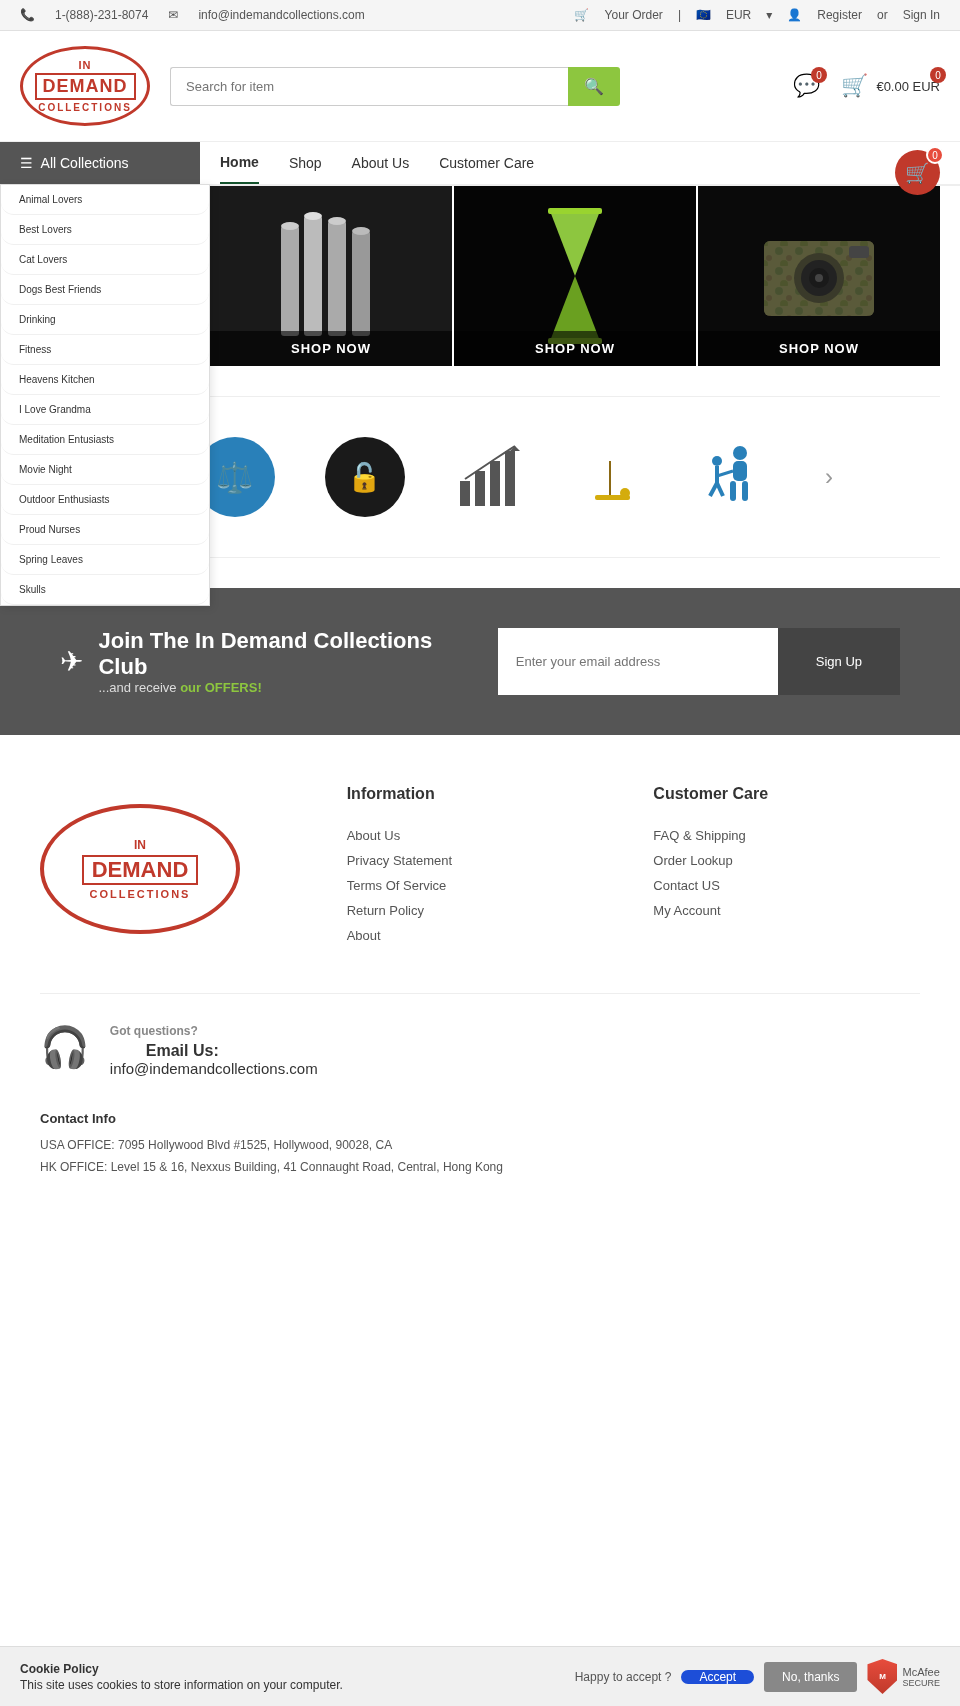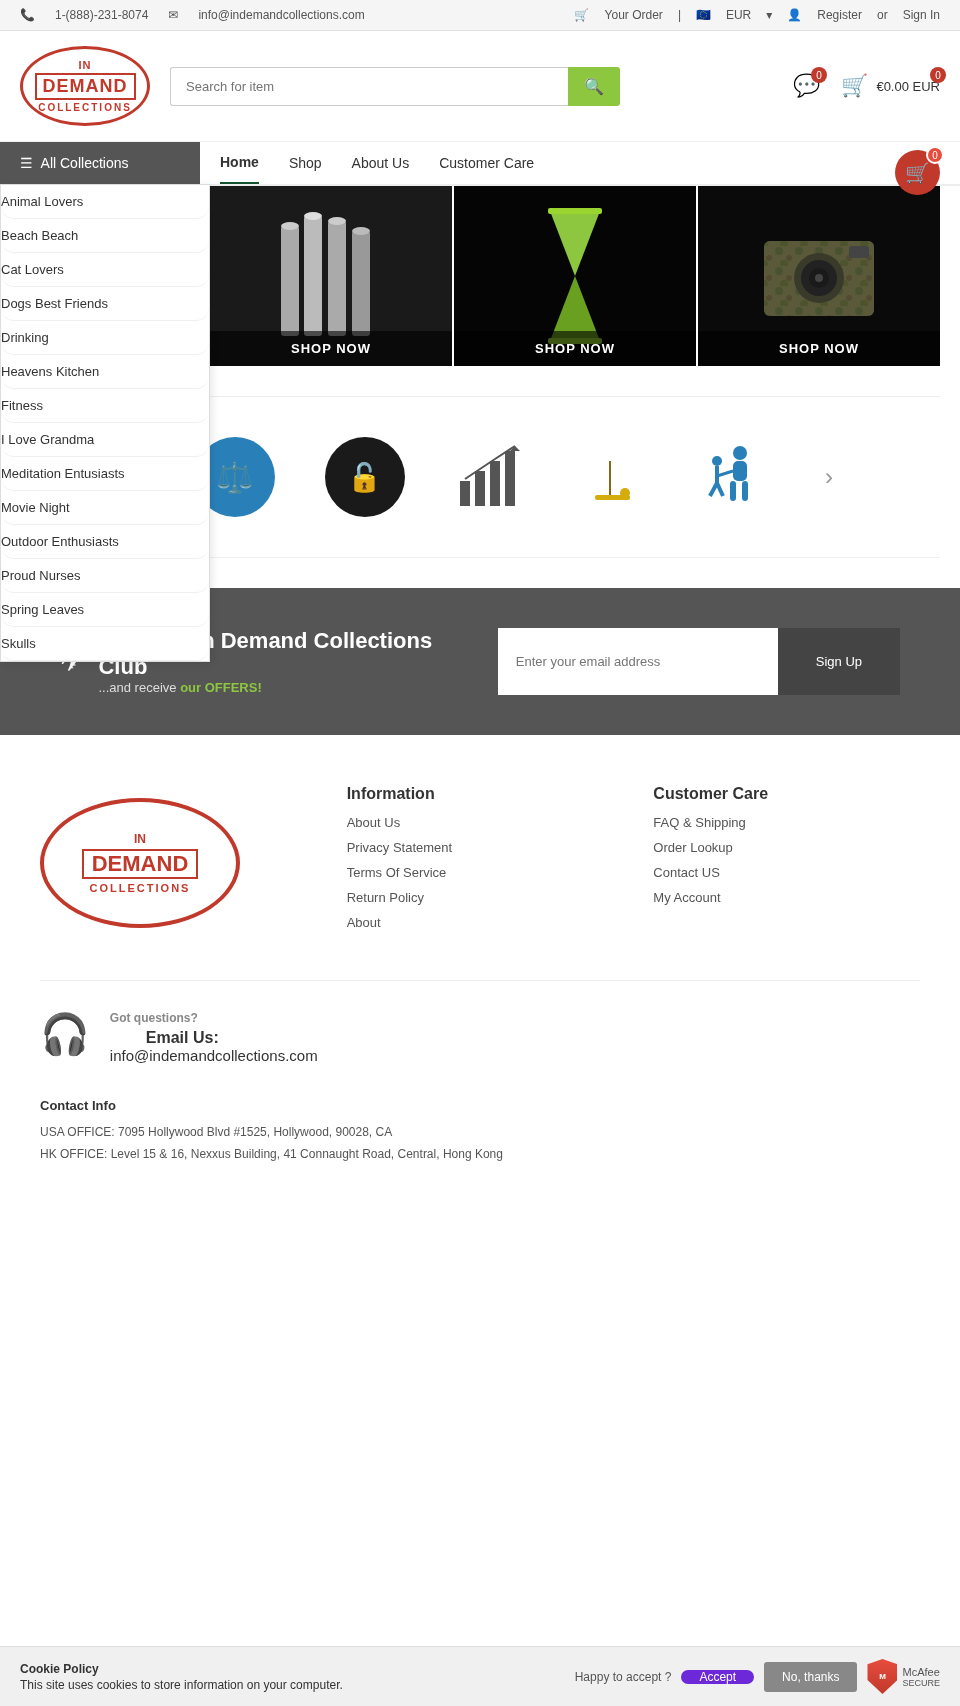--- a/index.html
+++ b/index.html
@@ -177,10 +177,10 @@
     }
     .dropdown-menu a {
       display: block;
-      padding: 9px 0;
+      padding: 9px 18px;
       color: #333;
       text-decoration: none;
-      font-size: 13px;
+      font-size: 10px;
       border-bottom: 1px solid #f0f0f0;
       border-radius: 13px;
     }

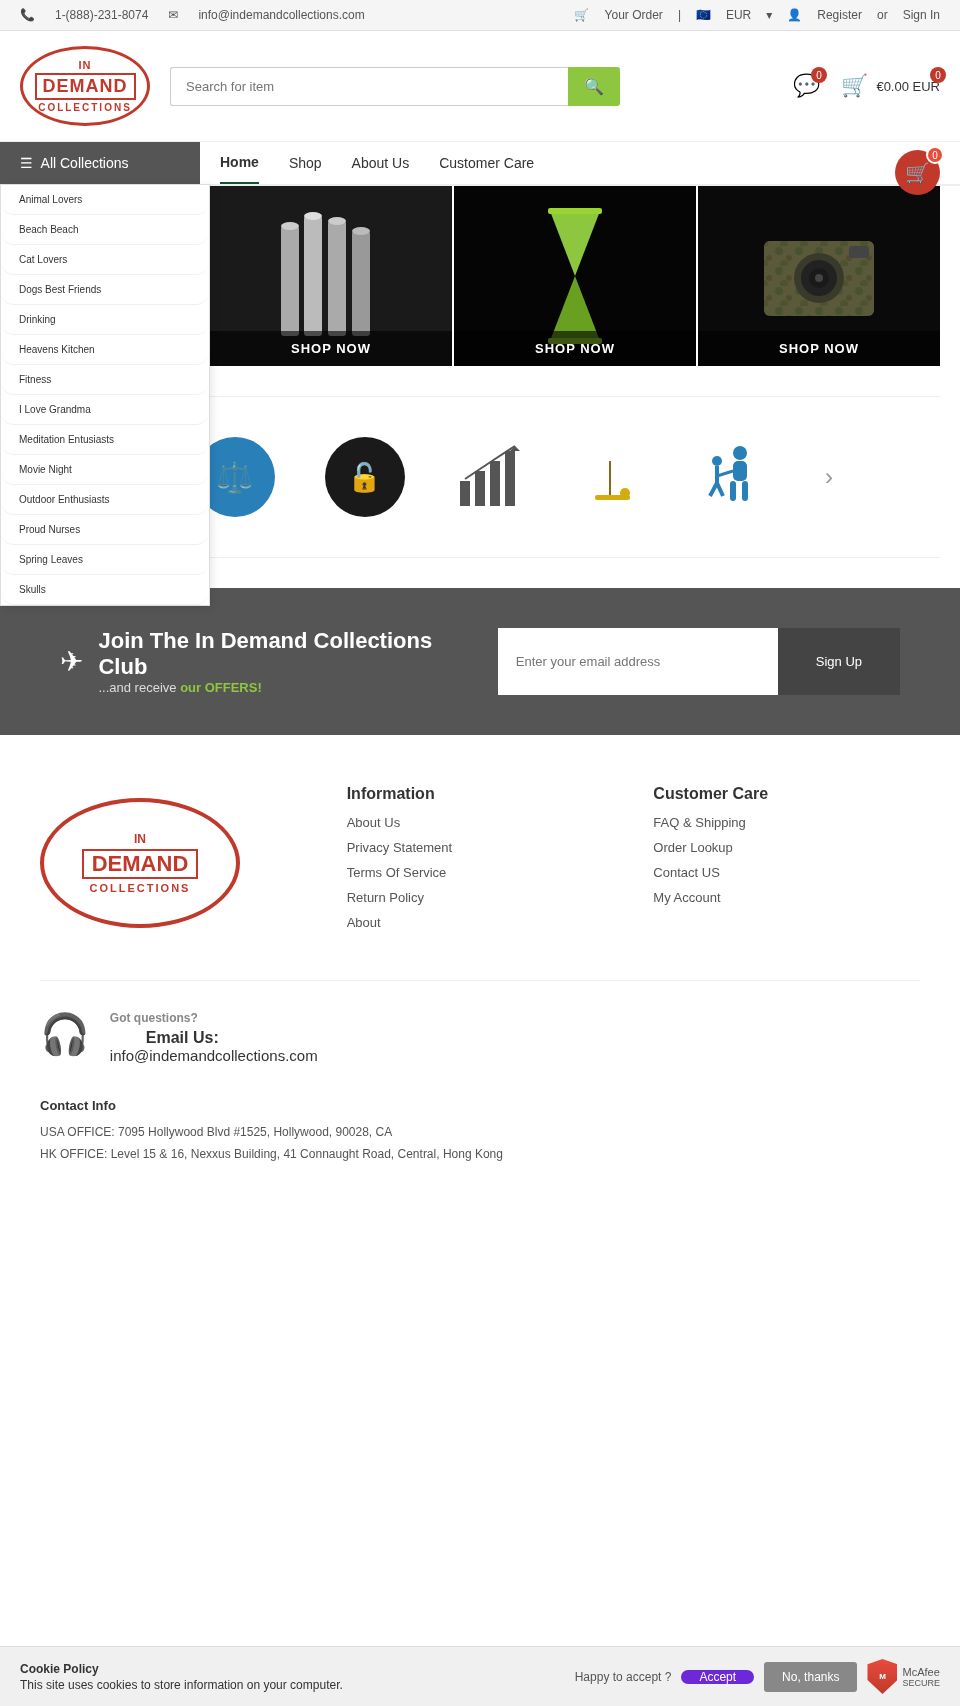--- a/index.html
+++ b/index.html
@@ -462,7 +462,7 @@
 
   <div class="dropdown-menu">
     <a>Animal Lovers</a>
-    <a>Beach Beach</a>
+    <a>Best Lovers</a>
     <a>Cat Lovers</a>
     <a>Dogs Best Friends</a>
     <a>Drinking</a>

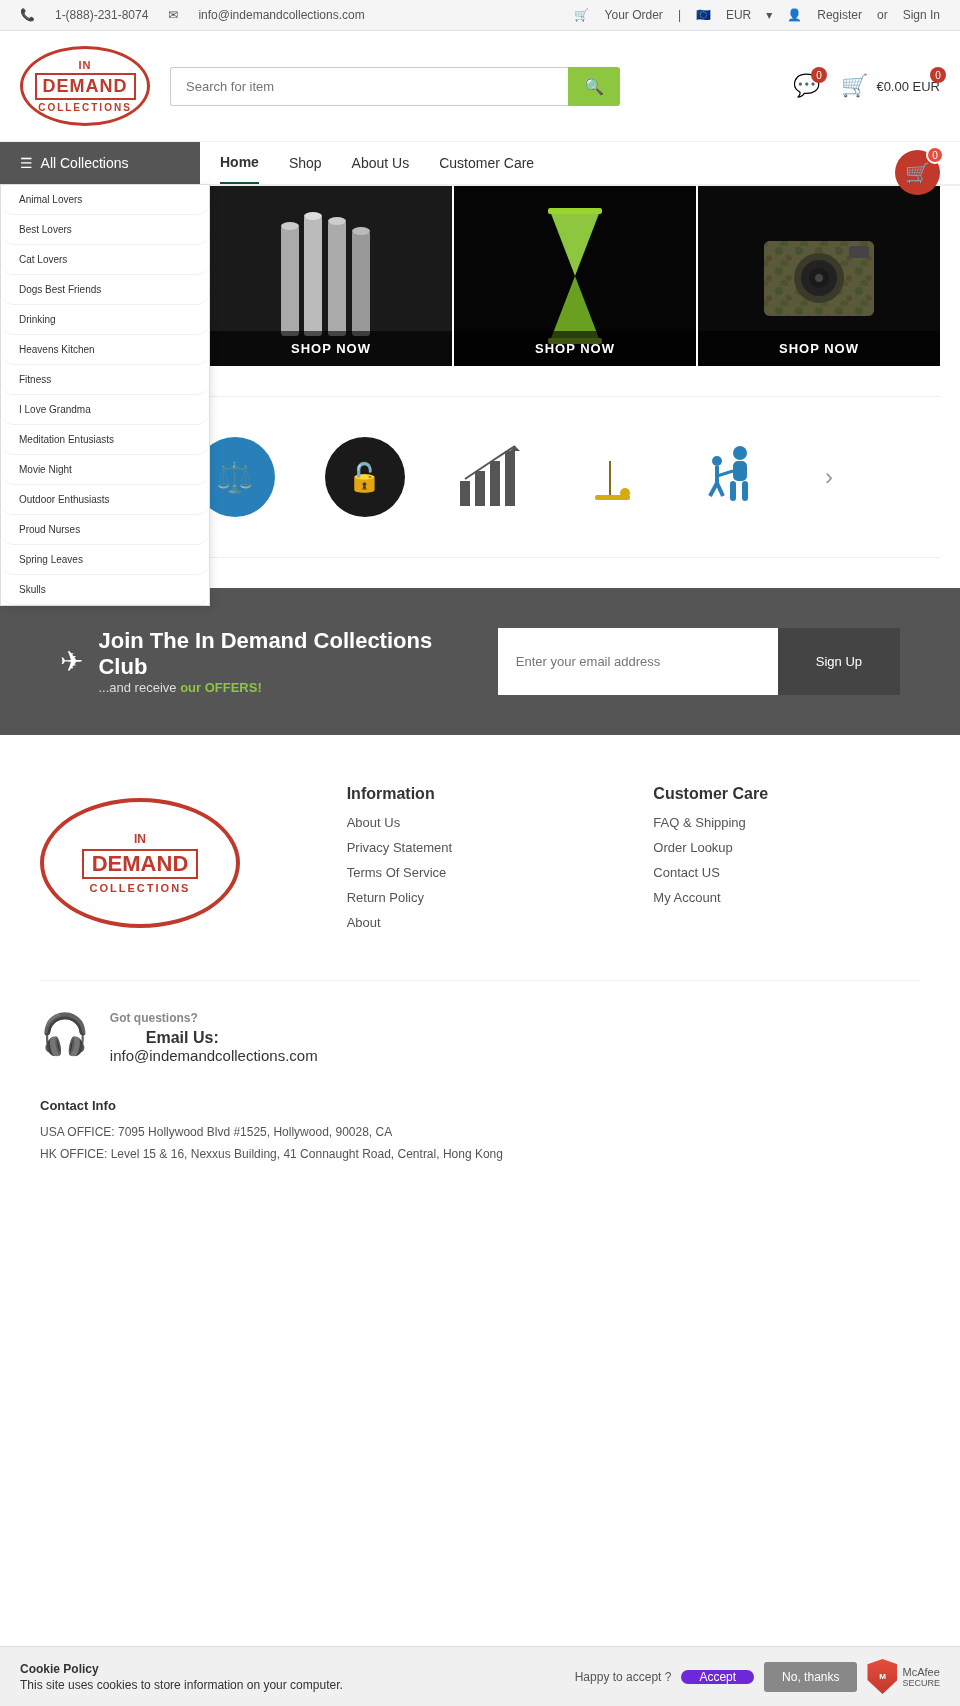--- a/index.html
+++ b/index.html
@@ -466,8 +466,8 @@
     <a>Cat Lovers</a>
     <a>Dogs Best Friends</a>
     <a>Drinking</a>
+    <a>Fitness</a>
     <a>Heavens Kitchen</a>
-    <a>Fitness</a>
     <a>I Love Grandma</a>
     <a>Meditation Entusiasts</a>
     <a>Movie Night</a>

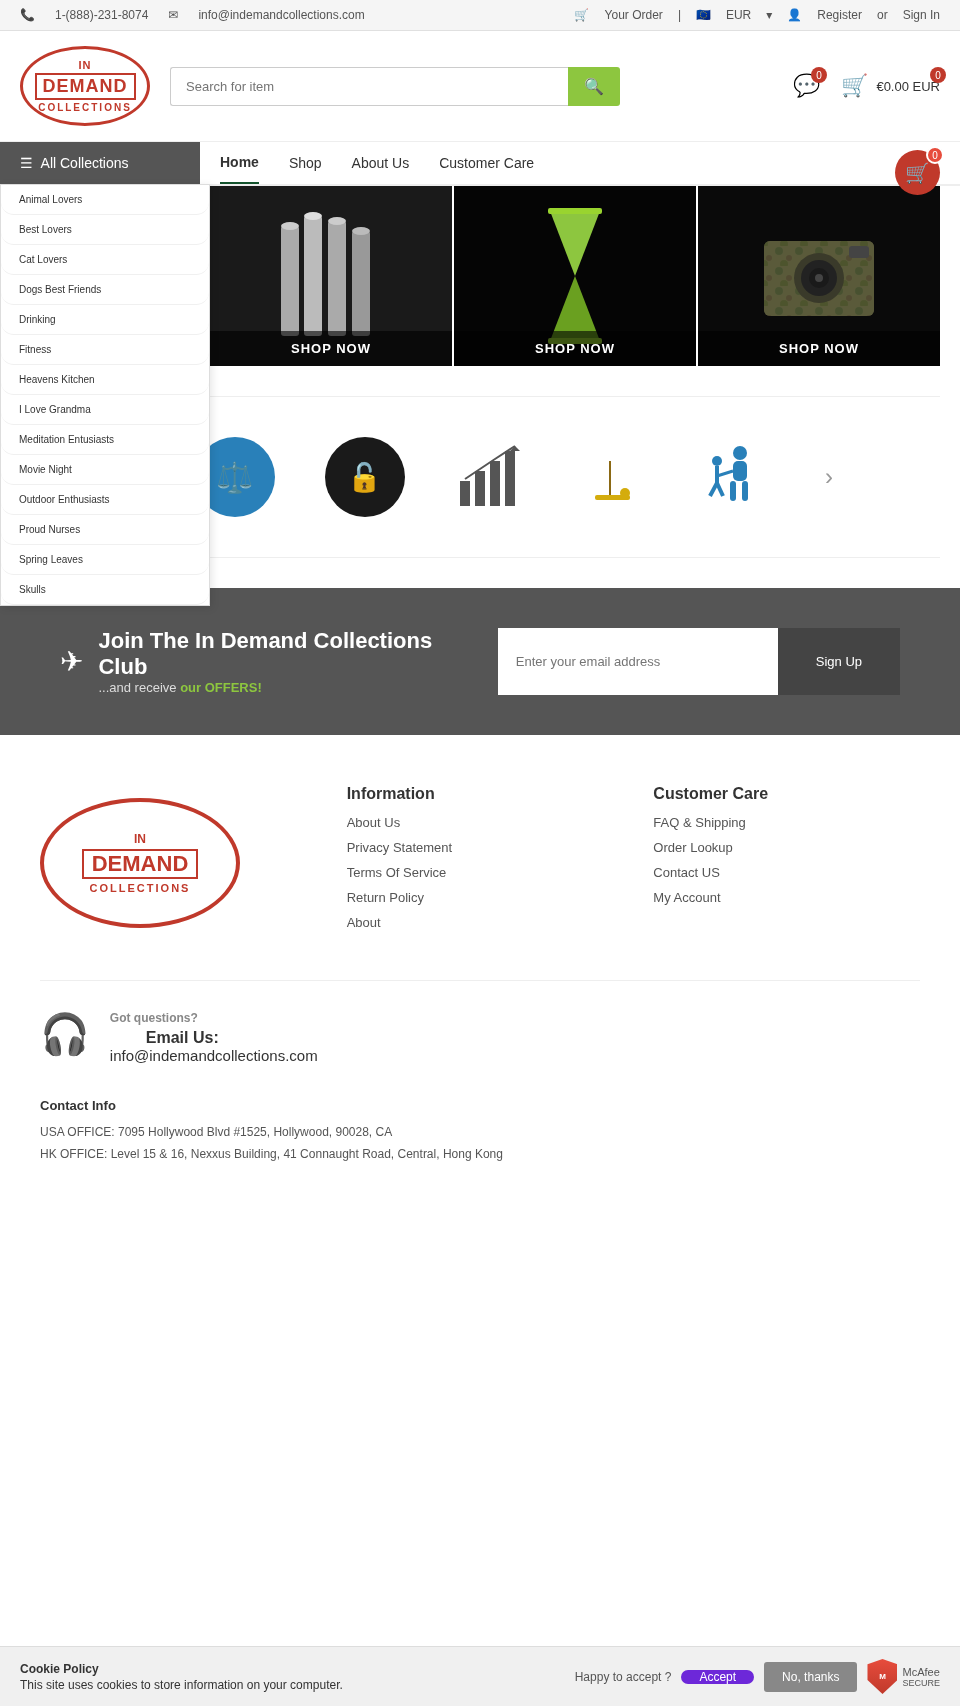--- a/index.html
+++ b/index.html
@@ -305,7 +305,7 @@
     .footer-col h3 {
       font-size: 16px;
       font-weight: bold;
-      margin-bottom: 12px;
+      margin-bottom: 25px;
       color: #333;
     }
     .footer-col a {

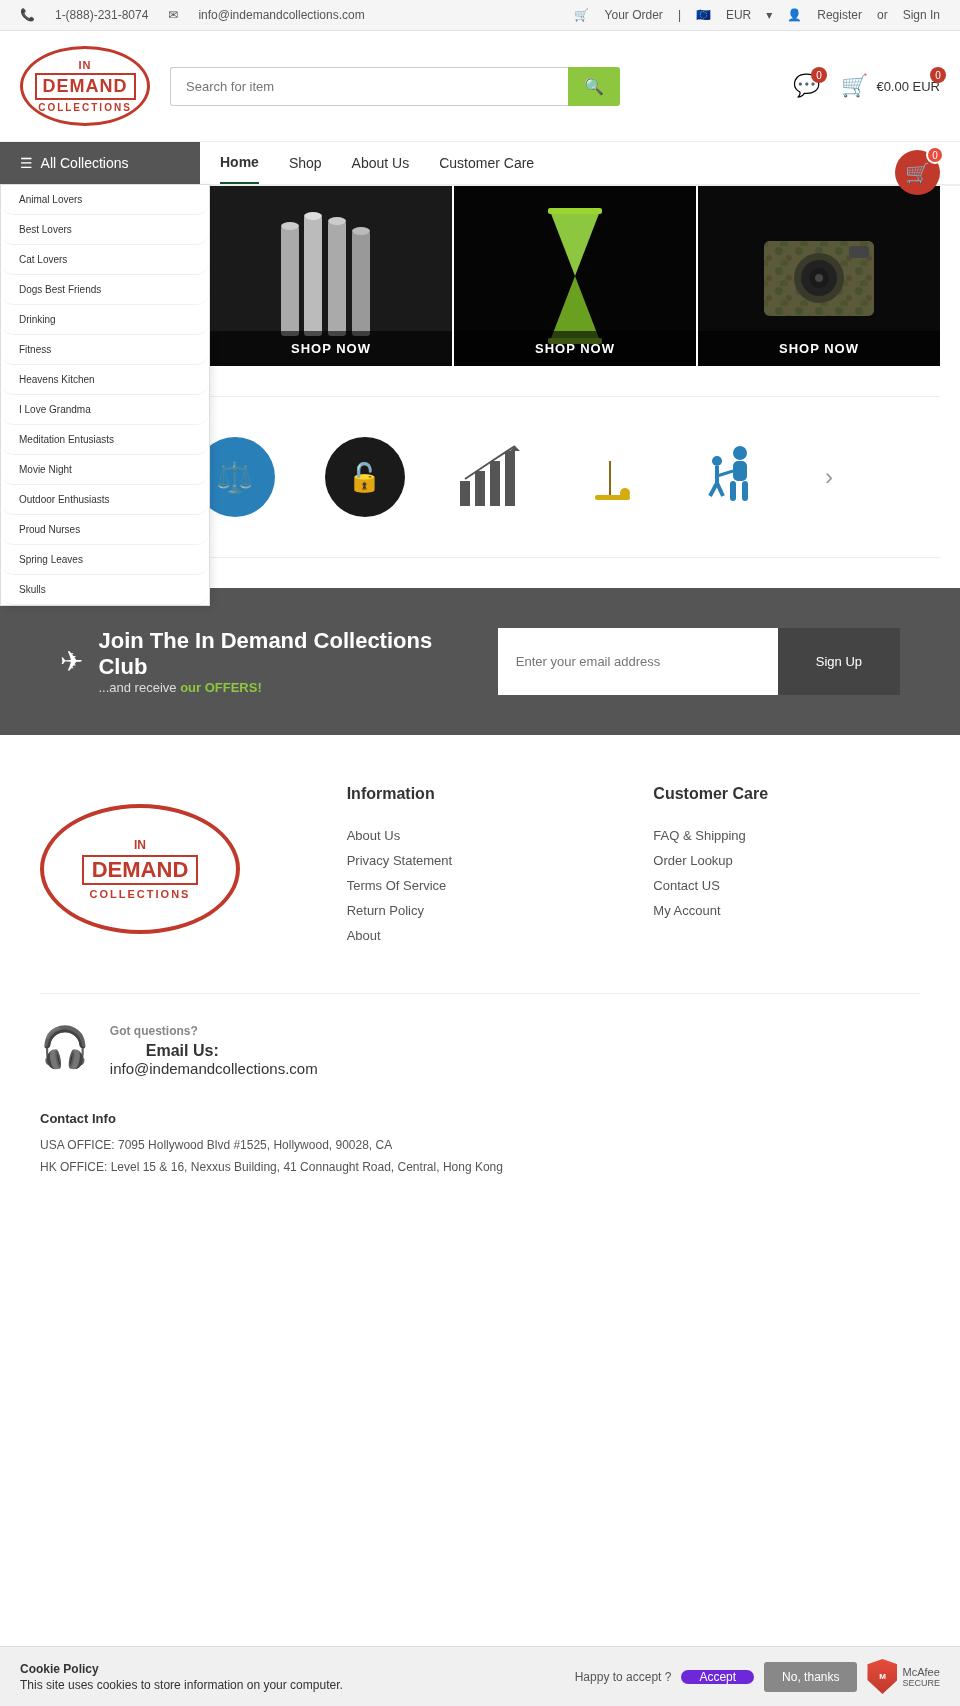--- a/index.html
+++ b/index.html
@@ -356,7 +356,7 @@
     .cookie-right { display: flex; align-items: center; gap: 10px; }
     .cookie-right span { font-size: 12px; color: #555; }
     .cookie-accept {
-      background: #6d28d9;
+      background: #1d4ed8;
       color: white;
       border: none;
       padding: 0 18px;

